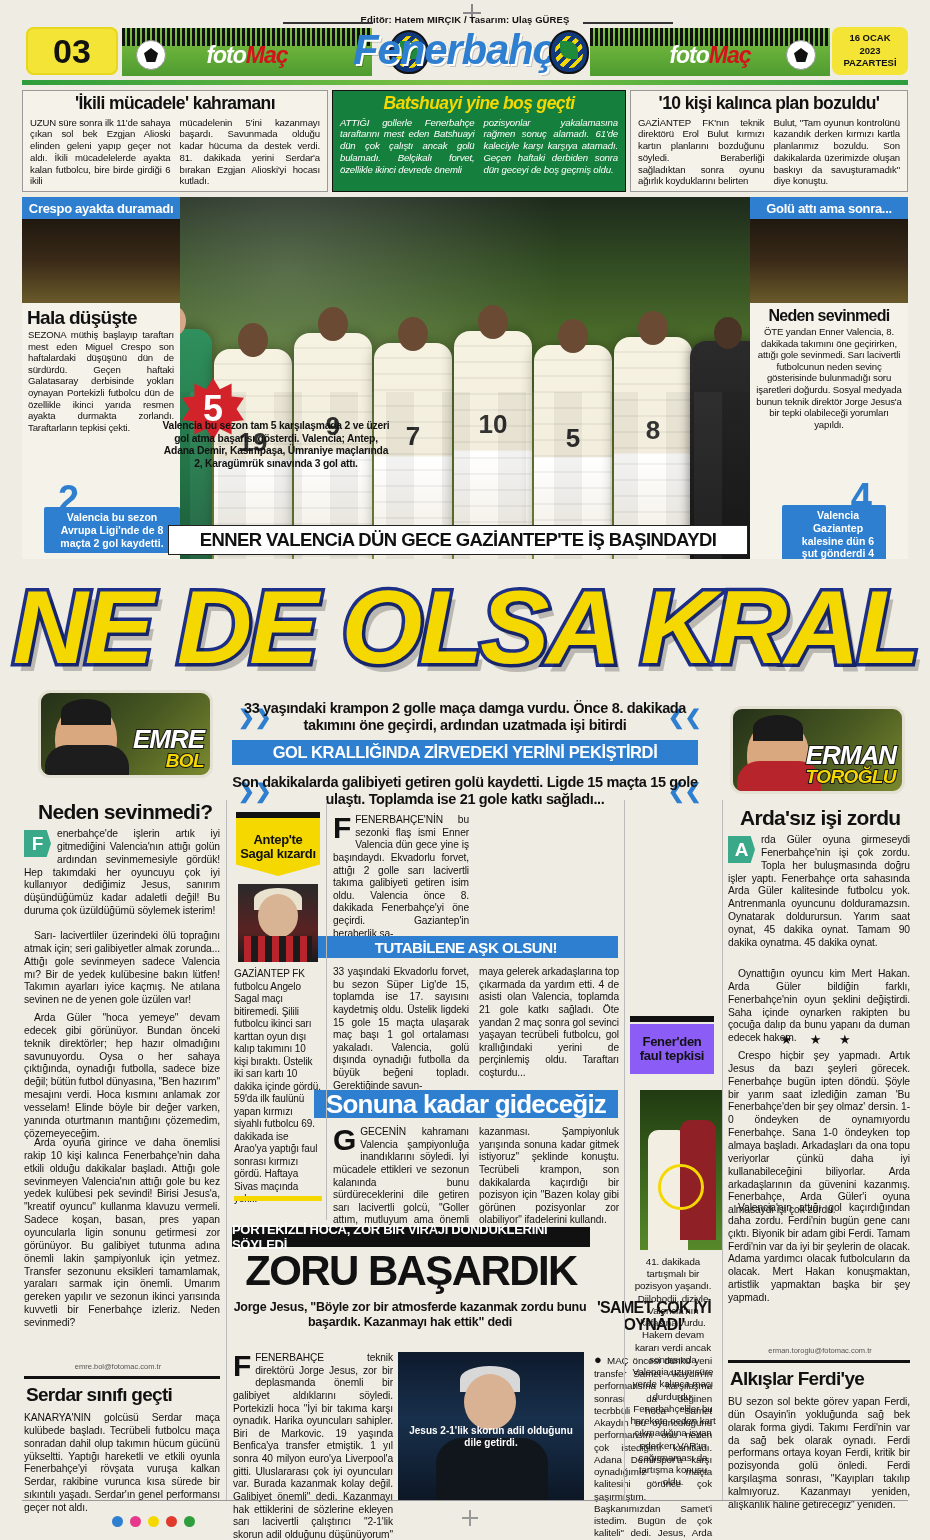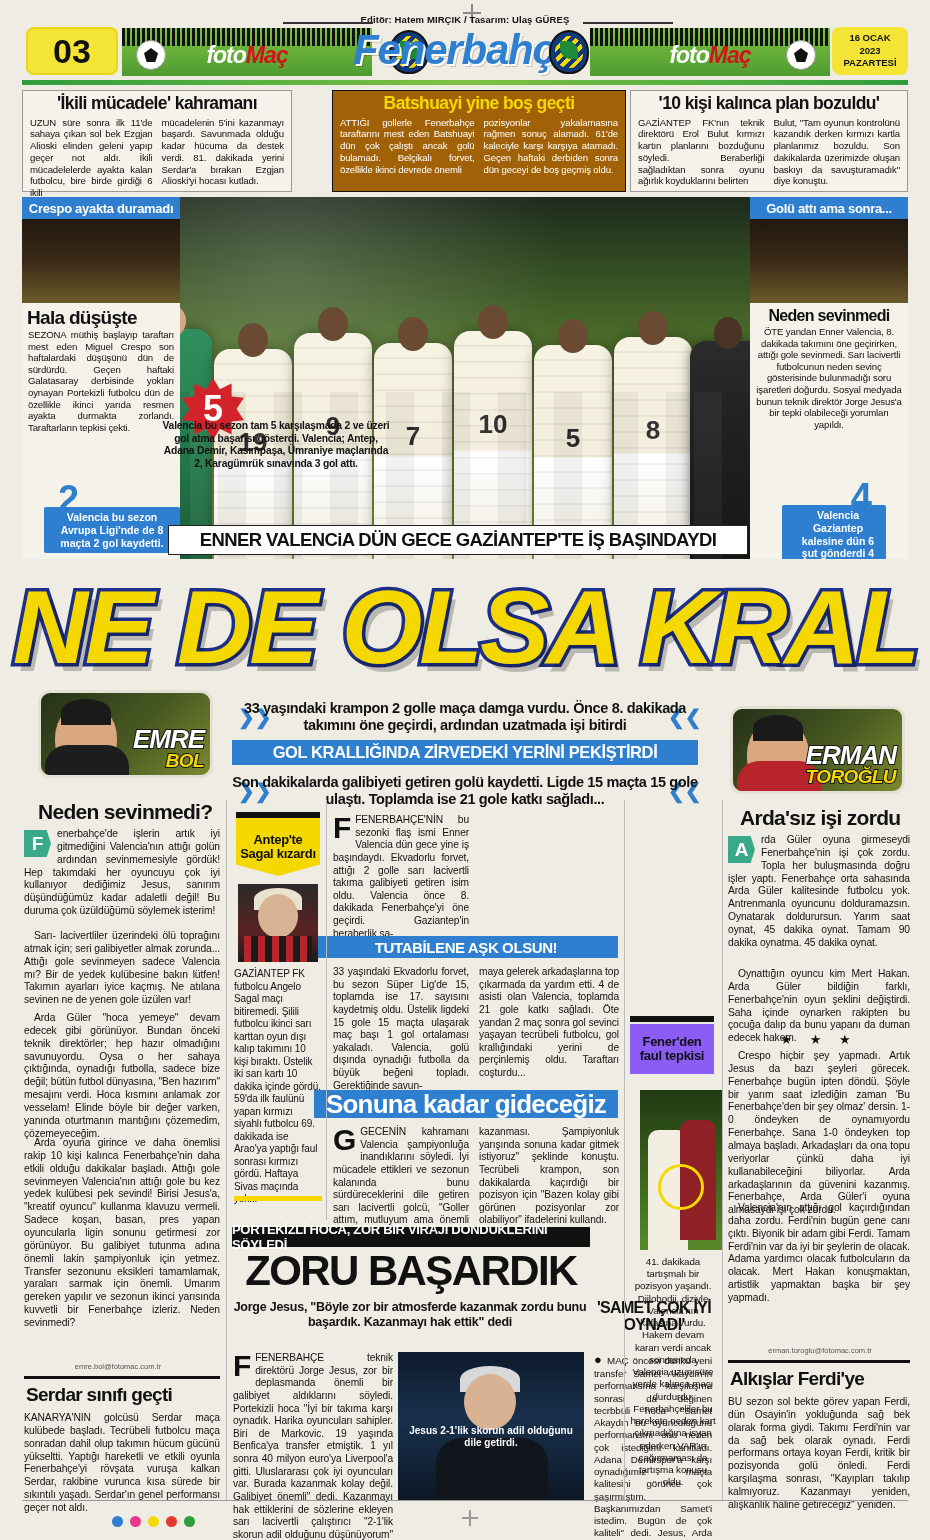--- a/index.html
+++ b/index.html
@@ -95,7 +95,7 @@
   
   .topbox{ position:absolute; top:90px; height:102px; border:1px solid #999; padding:4px 7px 3px; background:#f5f2ea;}
   .topbox.dark{ background:#a16207; border-color:#111; }
-  .tb1{left:22px;width:270px;}
+  .tb1{left:22px;width:306px;}
   .tb2{left:332px;width:294px;}
   .tb3{left:630px;width:278px;}
   .tb-head{ font-size:17.5px; font-weight:bold; color:#111; text-align:center; letter-spacing:-.6px; line-height:1; margin-bottom:4px;}

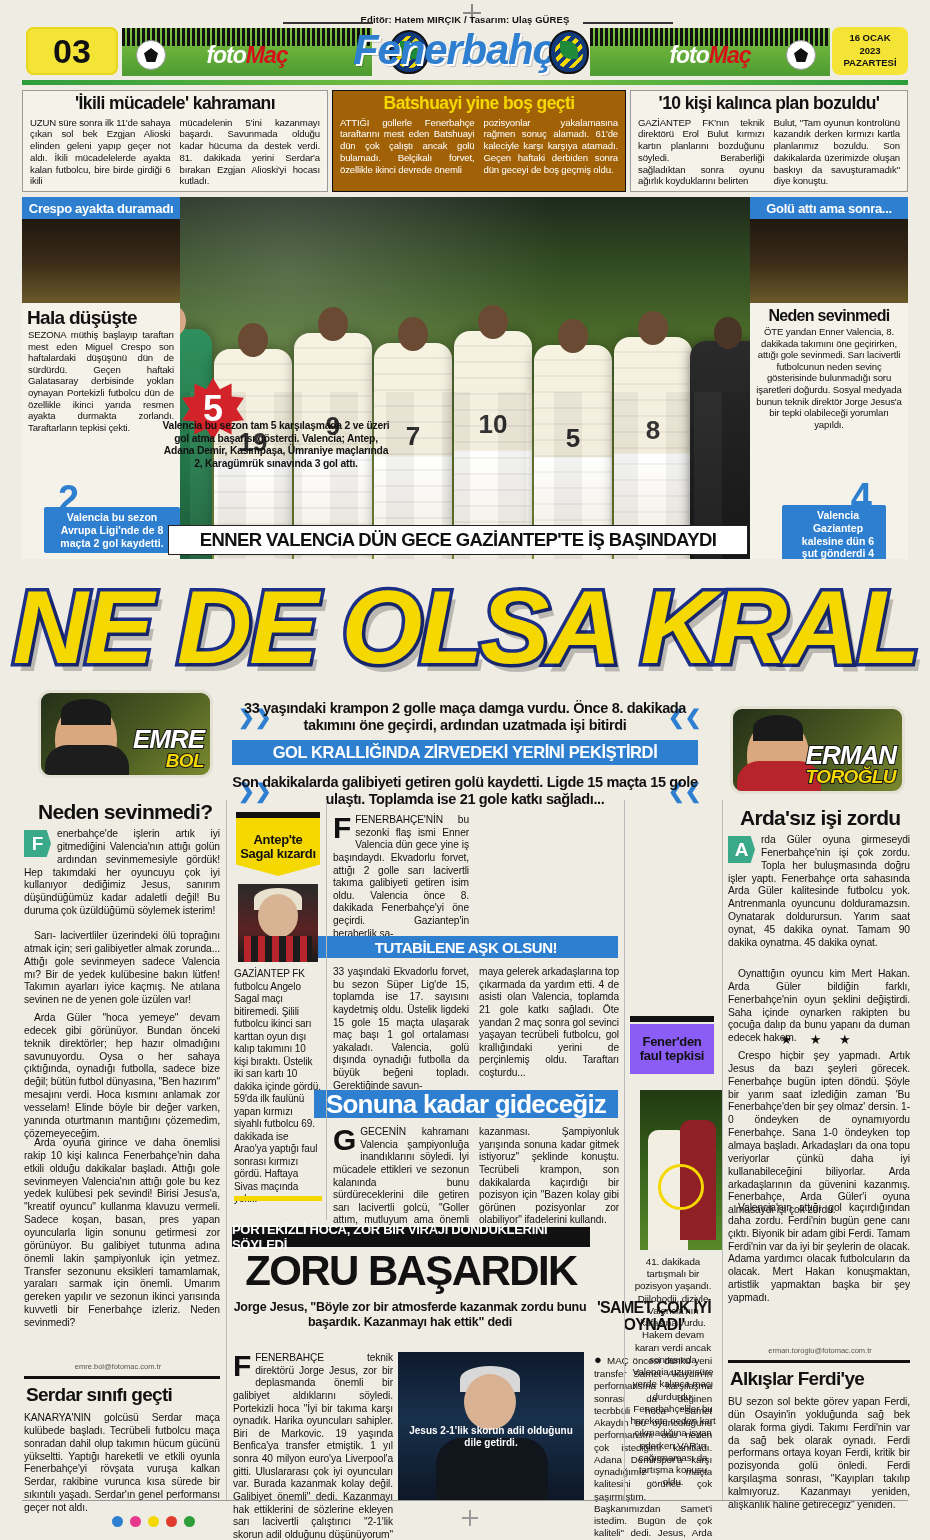--- a/index.html
+++ b/index.html
@@ -94,7 +94,7 @@
 
   
   .topbox{ position:absolute; top:90px; height:102px; border:1px solid #999; padding:4px 7px 3px; background:#f5f2ea;}
-  .topbox.dark{ background:#a16207; border-color:#111; }
+  .topbox.dark{ background:#15803d; border-color:#111;font-style:italic; }
   .tb1{left:22px;width:306px;}
   .tb2{left:332px;width:294px;}
   .tb3{left:630px;width:278px;}

